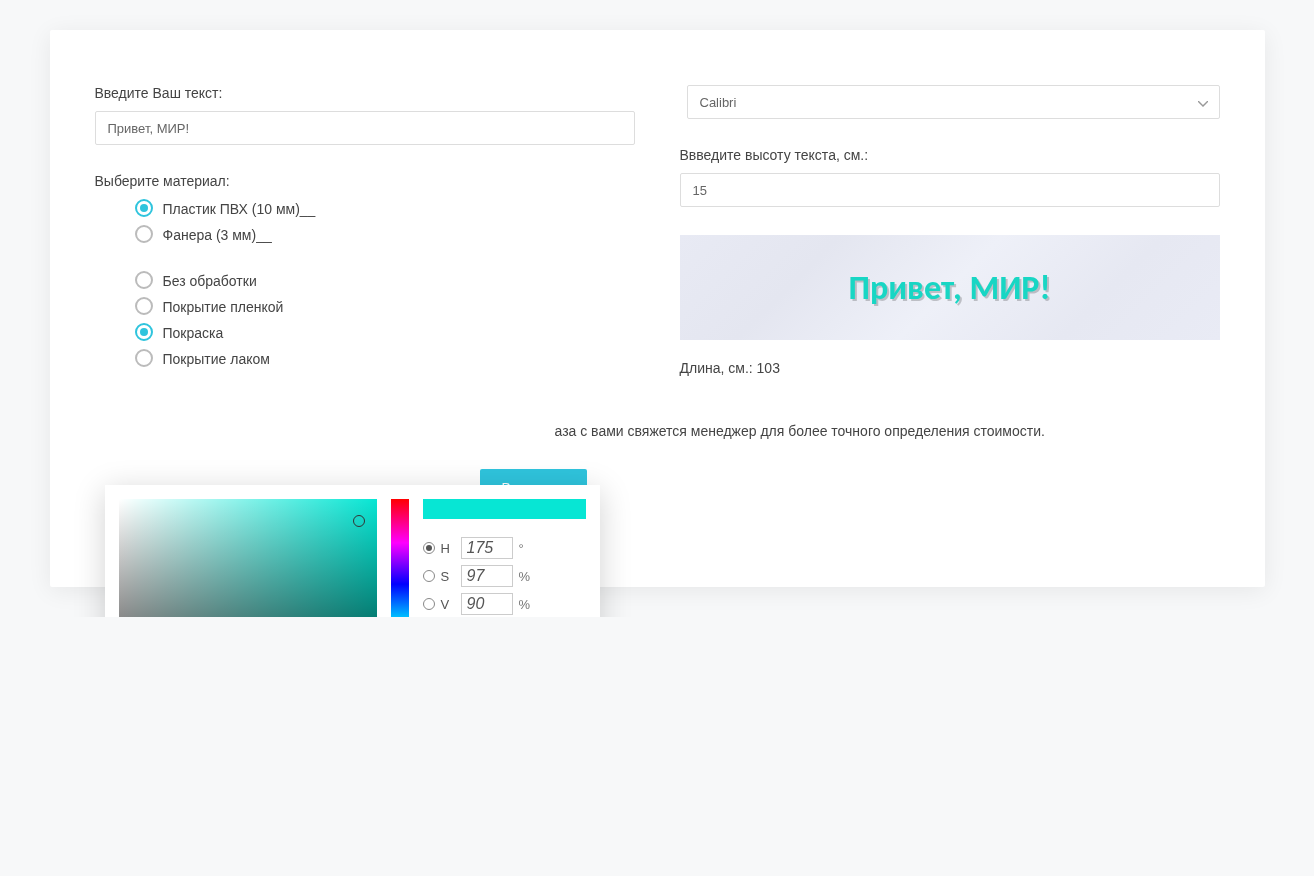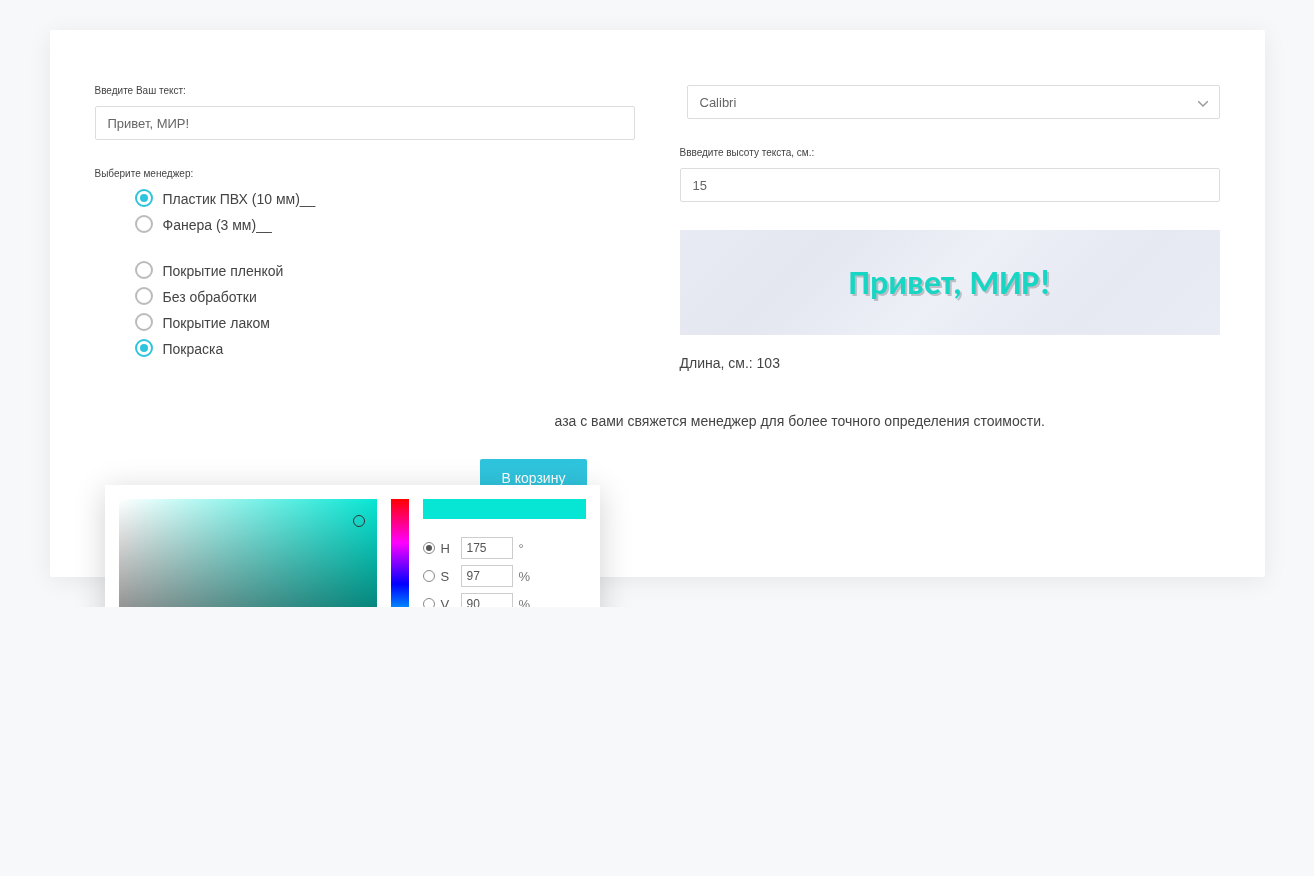--- a/index.html
+++ b/index.html
@@ -25,7 +25,7 @@
     display: block;
     margin-bottom: 10px;
     color: #444;
-    font-size: 10px;
+    font-size: 14px;
   }
   .text-input, .select-input {
     width: 100%;

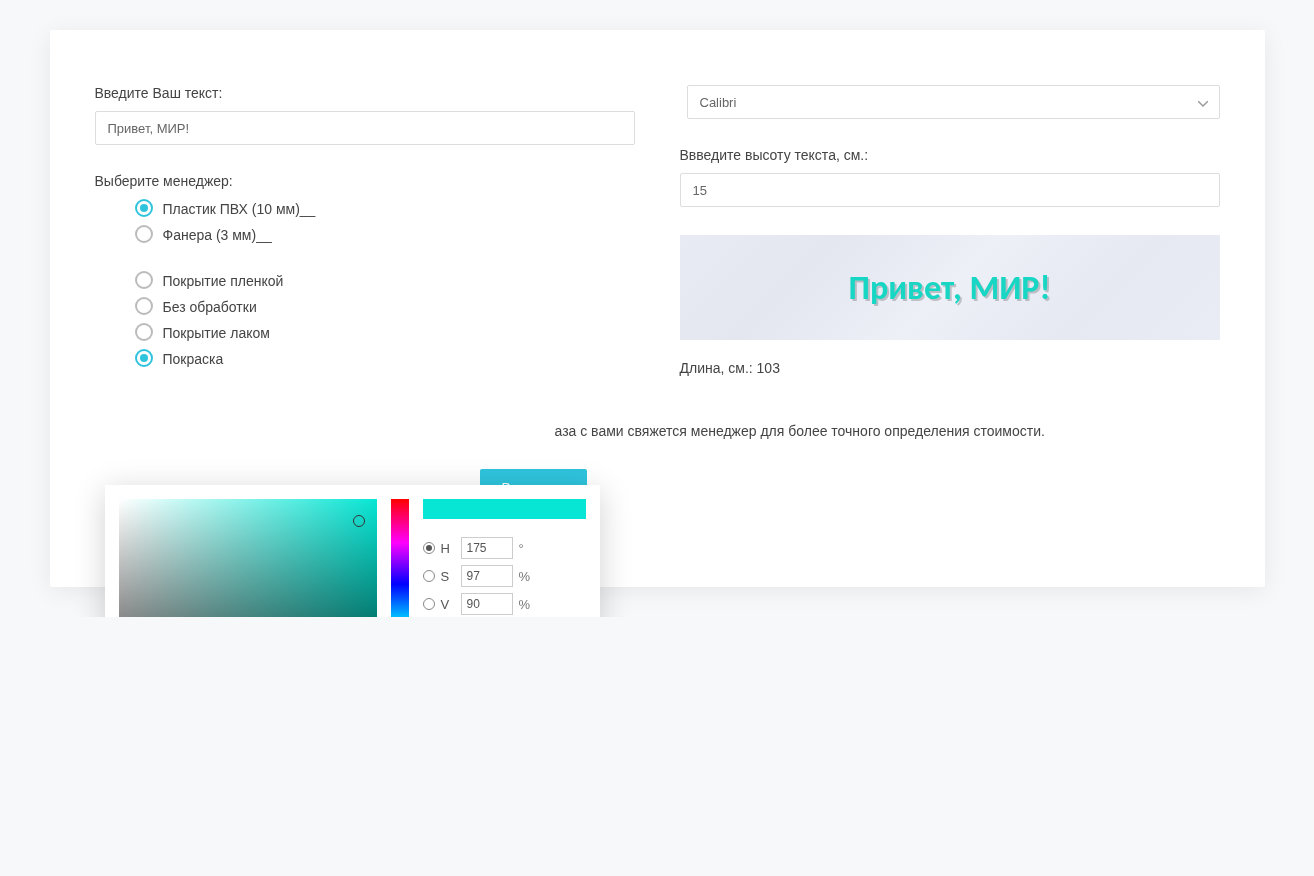--- a/index.html
+++ b/index.html
@@ -231,7 +231,7 @@
       </div>
 
       <div class="block">
-        <label class="field-label">Выберите менеджер:</label>
+        <label class="field-label">Выберите материал:</label>
         <div class="radio-list">
           <div class="radio-item">
             <span class="radio-dot checked"></span>

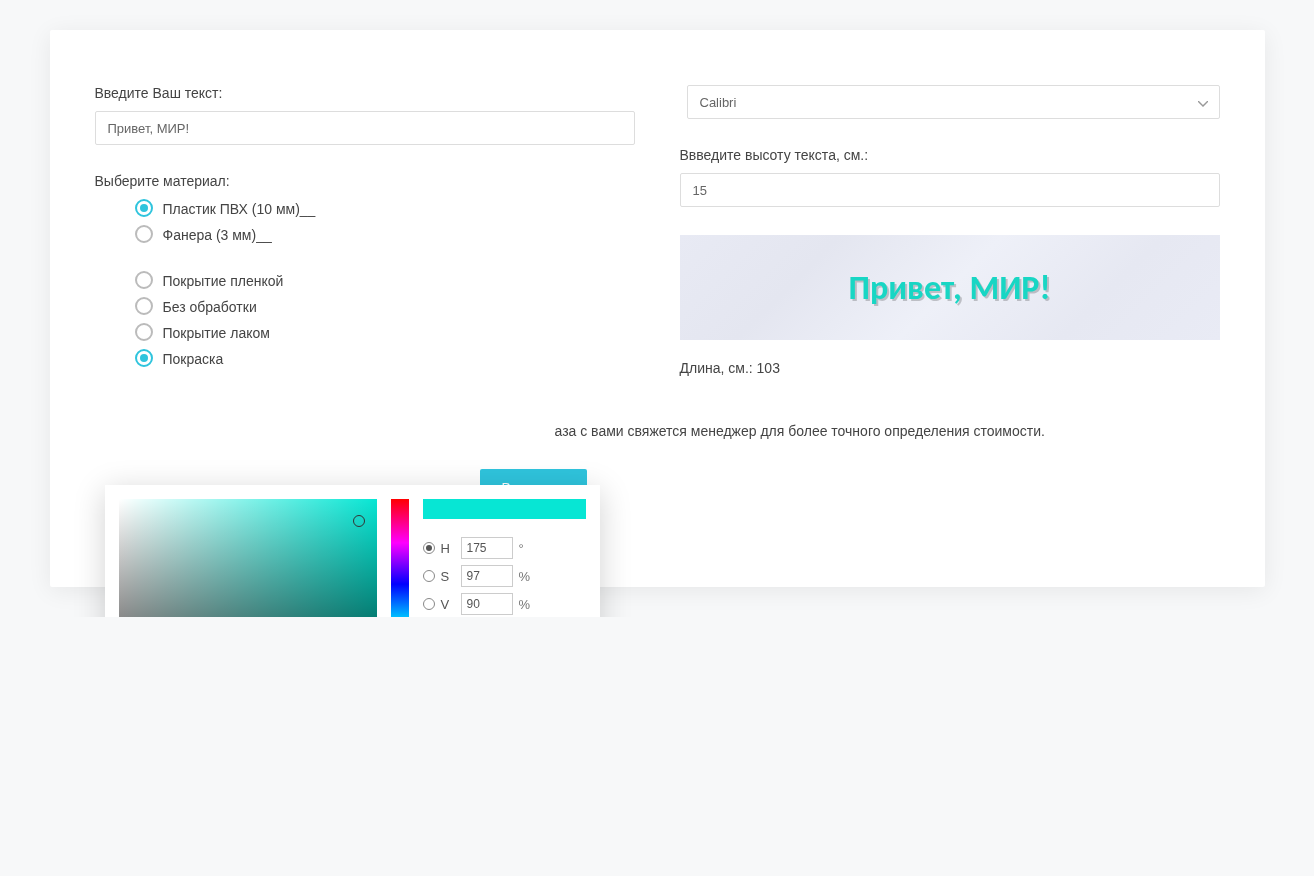--- a/index.html
+++ b/index.html
@@ -248,11 +248,11 @@
         <div class="radio-list">
           <div class="radio-item">
             <span class="radio-dot"></span>
+            <span class="radio-label">Без обработки</span>
+          </div>
+          <div class="radio-item">
+            <span class="radio-dot"></span>
             <span class="radio-label">Покрытие пленкой</span>
-          </div>
-          <div class="radio-item">
-            <span class="radio-dot"></span>
-            <span class="radio-label">Без обработки</span>
           </div>
           <div class="radio-item">
             <span class="radio-dot"></span>

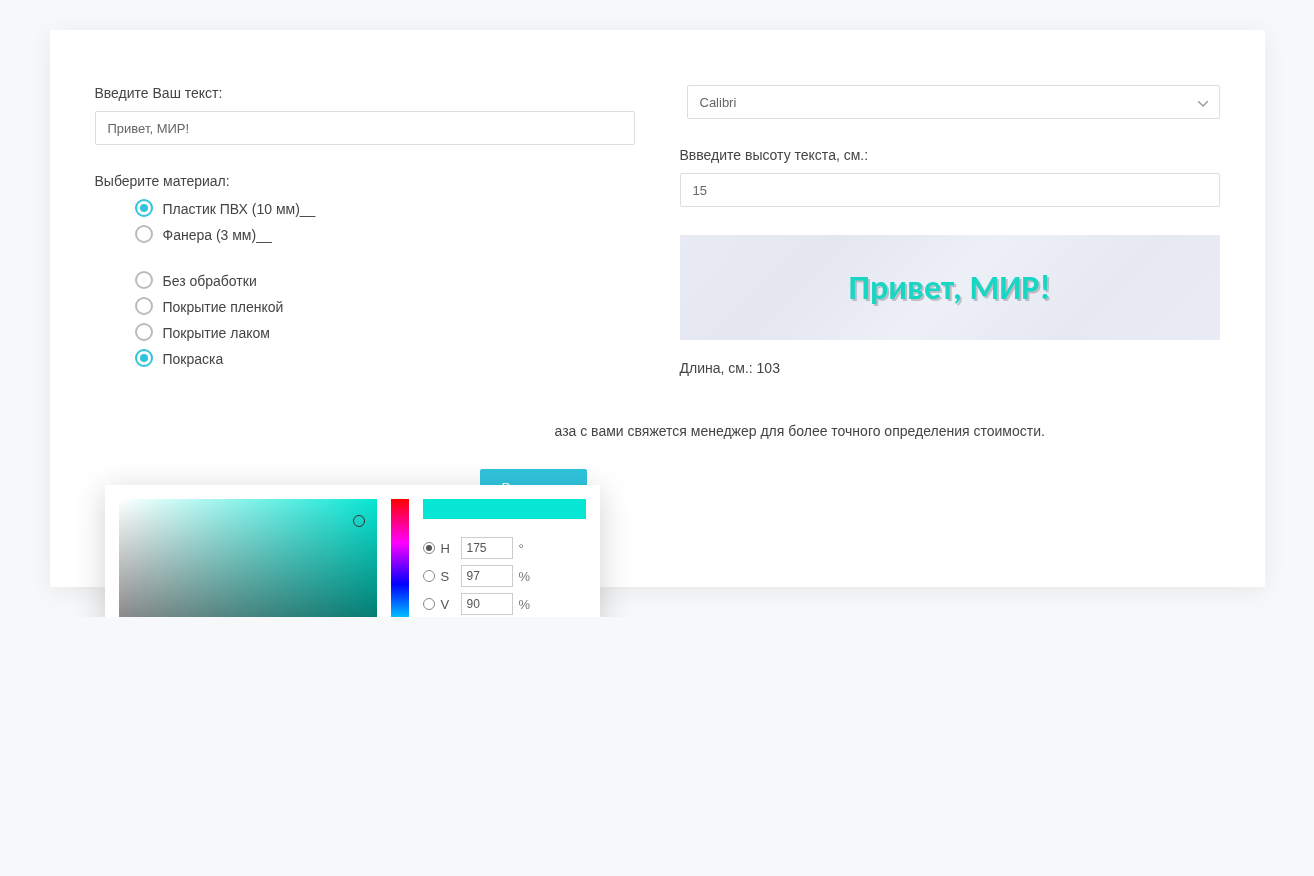--- a/index.html
+++ b/index.html
@@ -255,12 +255,12 @@
             <span class="radio-label">Покрытие пленкой</span>
           </div>
           <div class="radio-item">
+            <span class="radio-dot checked"></span>
+            <span class="radio-label">Покраска</span>
+          </div>
+          <div class="radio-item">
             <span class="radio-dot"></span>
             <span class="radio-label">Покрытие лаком</span>
-          </div>
-          <div class="radio-item">
-            <span class="radio-dot checked"></span>
-            <span class="radio-label">Покраска</span>
           </div>
         </div>
       </div>

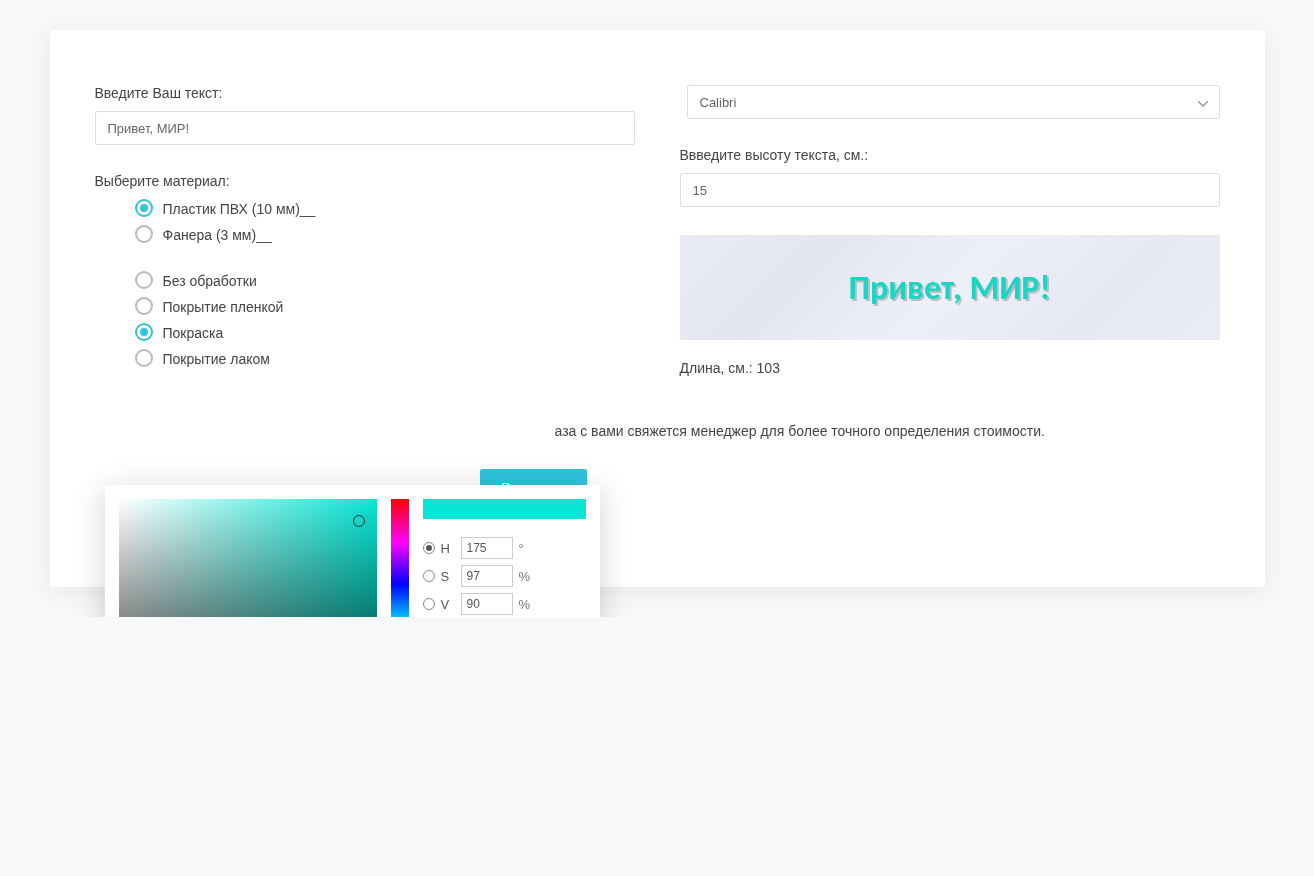--- a/index.html
+++ b/index.html
@@ -189,8 +189,9 @@
     width: 52px; height: 22px;
     border: 1px solid #ccc;
     padding: 0 5px;
-    font-size: 12px;
+    font-size: 16px;
     color: #555;
+    font-style: italic;
   }
   .num-row .unit { color: #777; width: 16px; }
   .hex-row {

